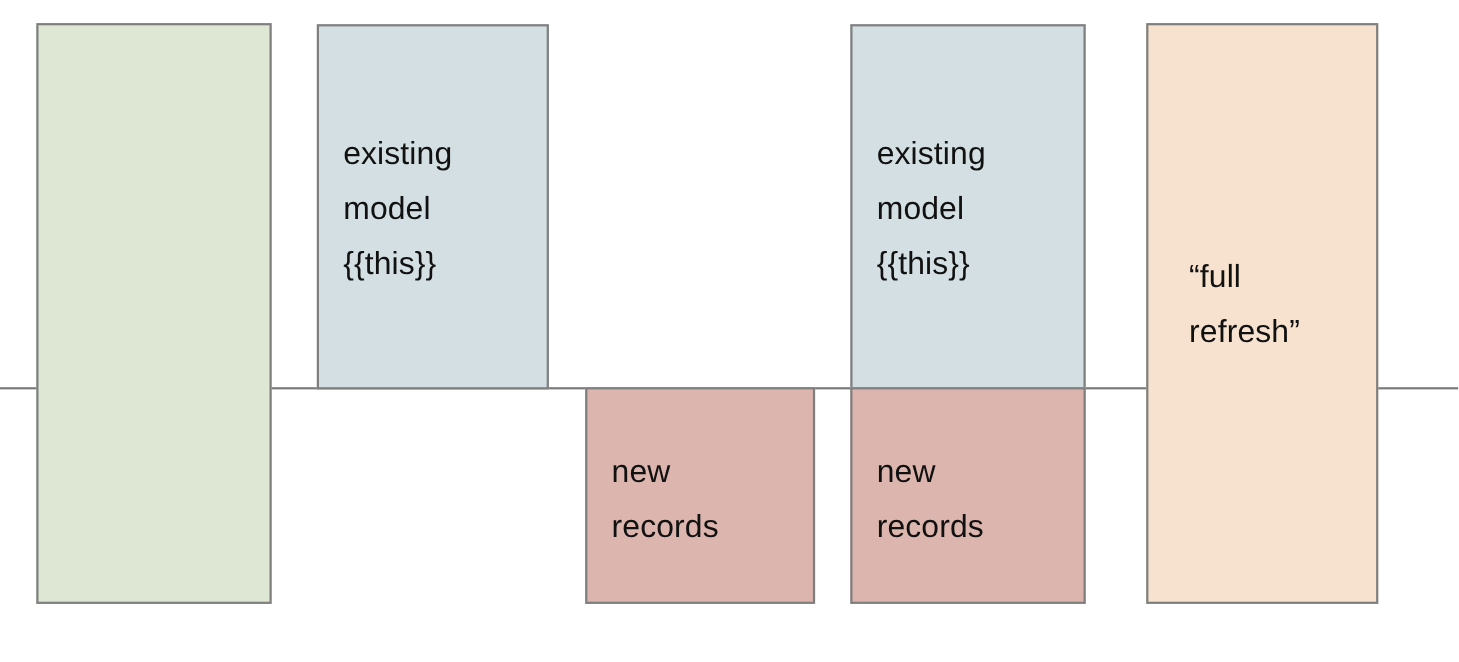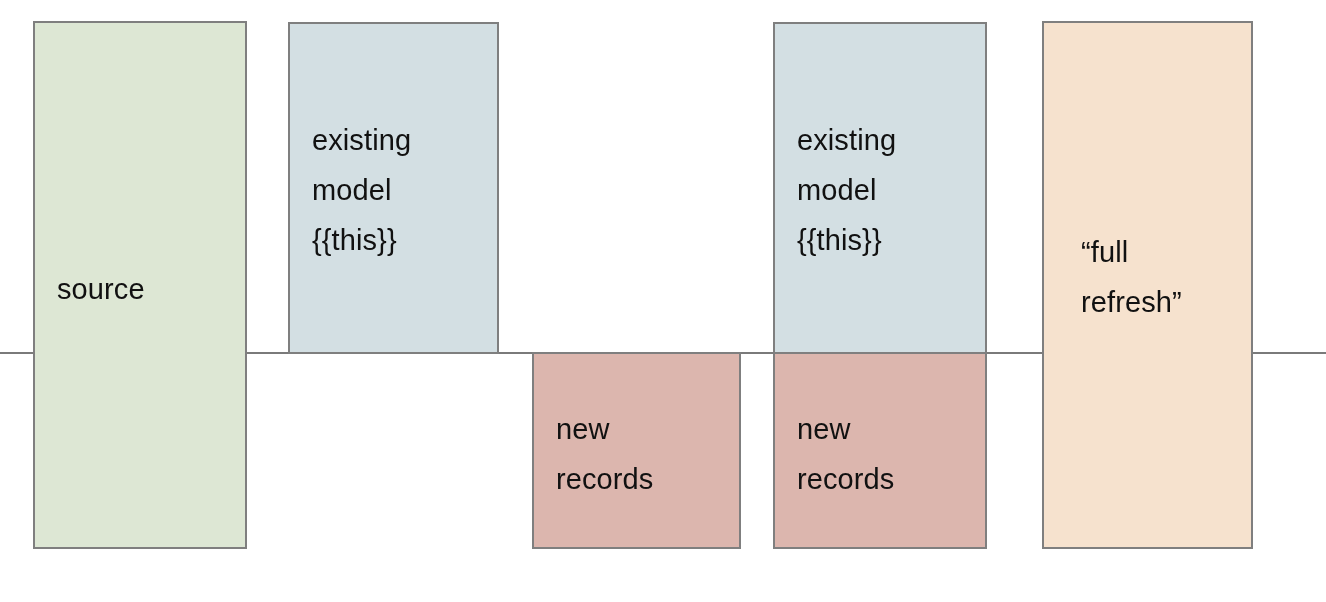--- a/index.html
+++ b/index.html
@@ -95,7 +95,6 @@
   <div class="axis-line"></div>
 
   <div class="box b-source"></div>
-  <div class="box-label l-source">source</div>
 
   <div class="box b-existing-1"></div>
   <div class="box-label l-existing-1">existing

